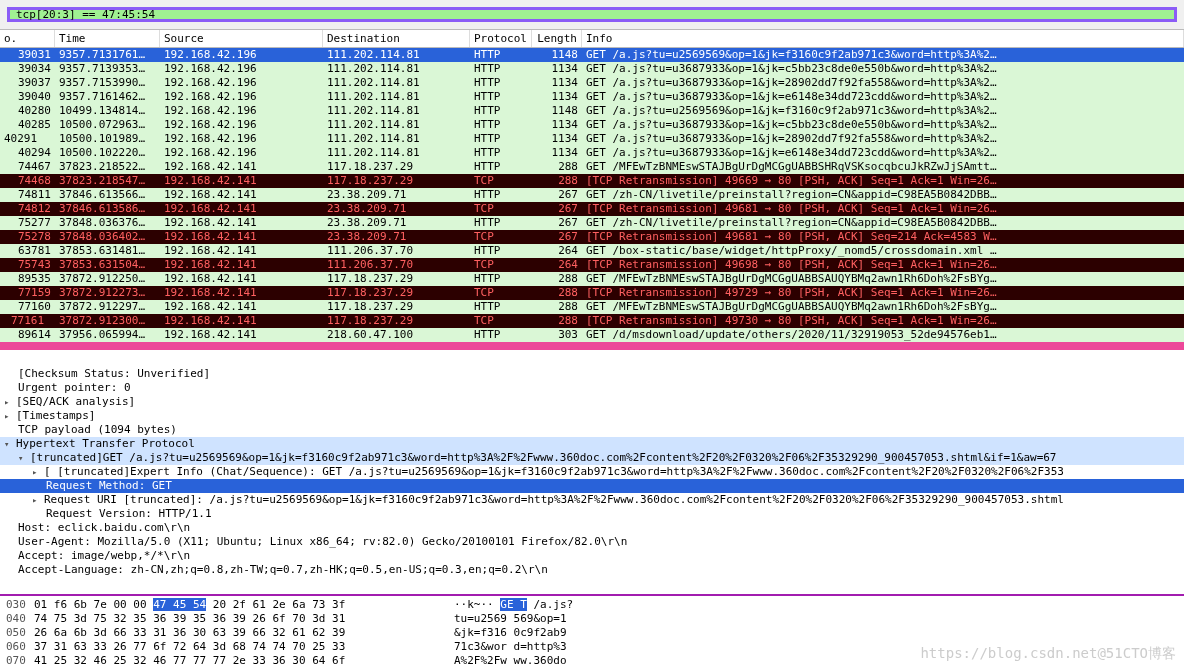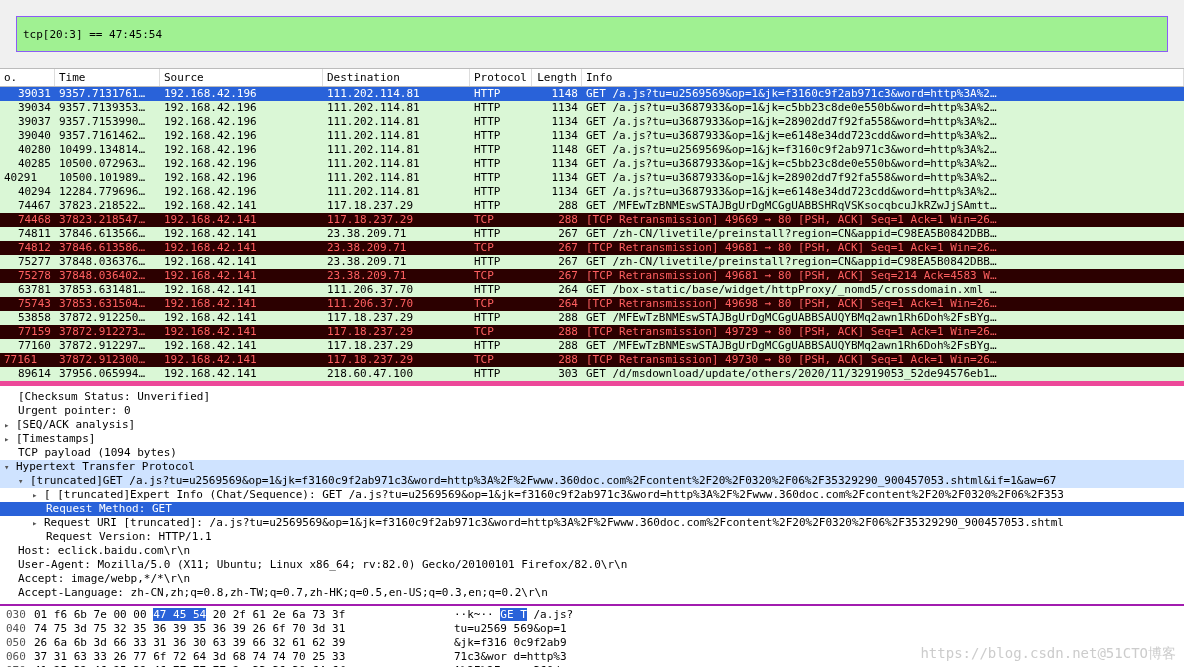--- a/index.html
+++ b/index.html
@@ -4,7 +4,7 @@
 <style>
 * { margin: 0; padding: 0; box-sizing: border-box; }
 body { font-family: "DejaVu Sans Mono", Consolas, monospace; font-size: 11px; background: #f0f0f0; width: 1184px; overflow: hidden; }
-.filter-bar { background: #a0f192; border: 1px solid #8b5cf6; padding: 2px 6px; display: flex; align-items: center; height: 36px; margin: 16px; }
+.filter-bar { background: #a0f192; border: 3px solid #8b5cf6; padding: 2px 6px; display: flex; align-items: center; height: 15px; margin: 7px; }
 .headers { display: flex; background: #fff; border-top: 1px solid #bbb; border-bottom: 1px solid #bbb; font-size: 11px; }
 .headers div { padding: 2px 4px; border-right: 1px solid #ddd; }
 .col-no { width: 55px; }

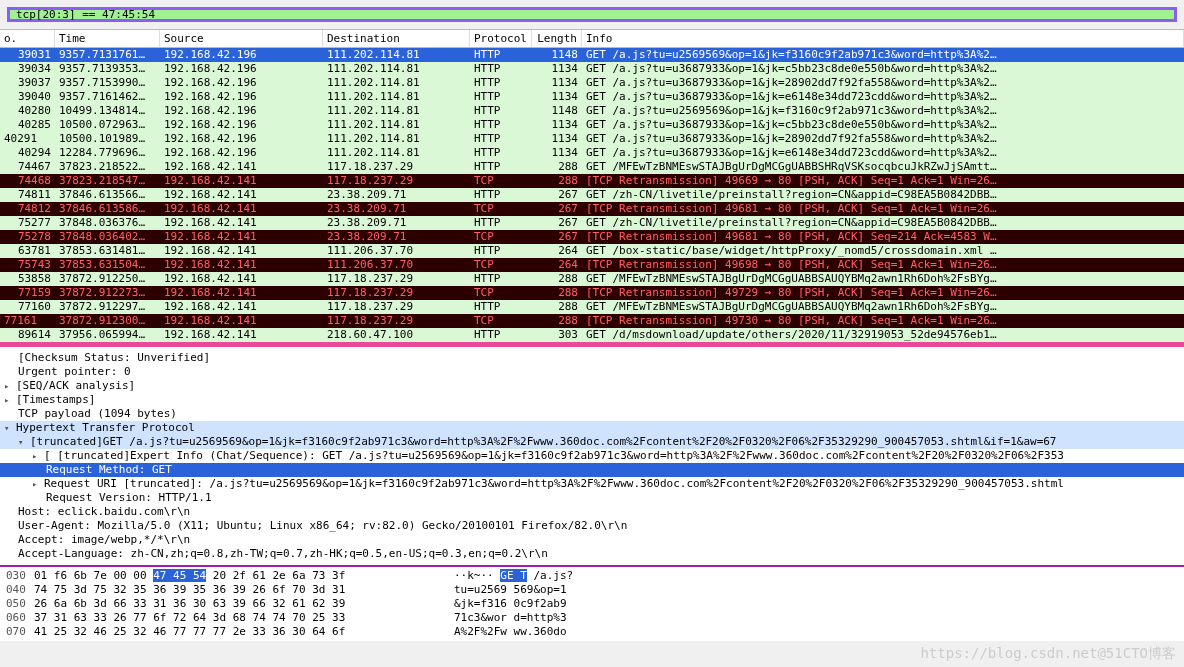--- a/index.html
+++ b/index.html
@@ -120,7 +120,7 @@
     </div>
     <div class="pkt http-green">
       <div class="col-no" style="text-align:right">40294</div>
-      <div class="col-time">12284.779696…</div>
+      <div class="col-time">10500.102220…</div>
       <div class="col-src">192.168.42.196</div>
       <div class="col-dst">111.202.114.81</div>
       <div class="col-proto">HTTP</div>

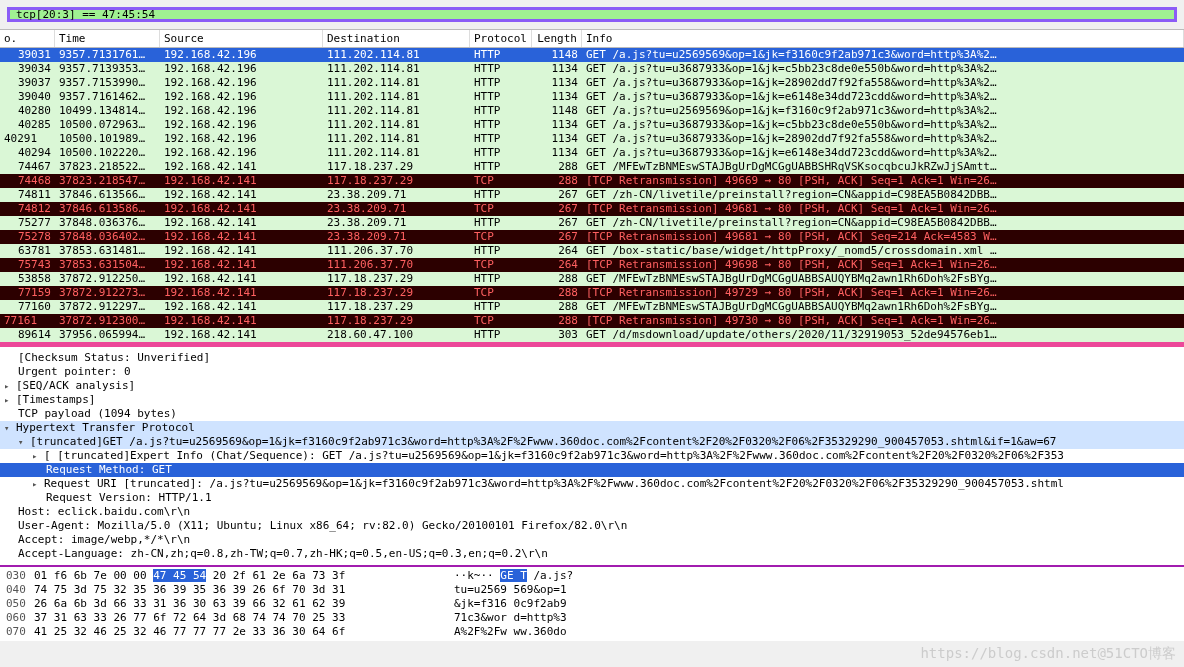--- a/index.html
+++ b/index.html
@@ -200,7 +200,7 @@
       <div class="col-info">[TCP Retransmission] 49698 → 80 [PSH, ACK] Seq=1 Ack=1 Win=26…</div>
     </div>
     <div class="pkt http-green">
-      <div class="col-no" style="text-align:right">53858</div>
+      <div class="col-no" style="text-align:right">89535</div>
       <div class="col-time">37872.912250…</div>
       <div class="col-src">192.168.42.141</div>
       <div class="col-dst">117.18.237.29</div>

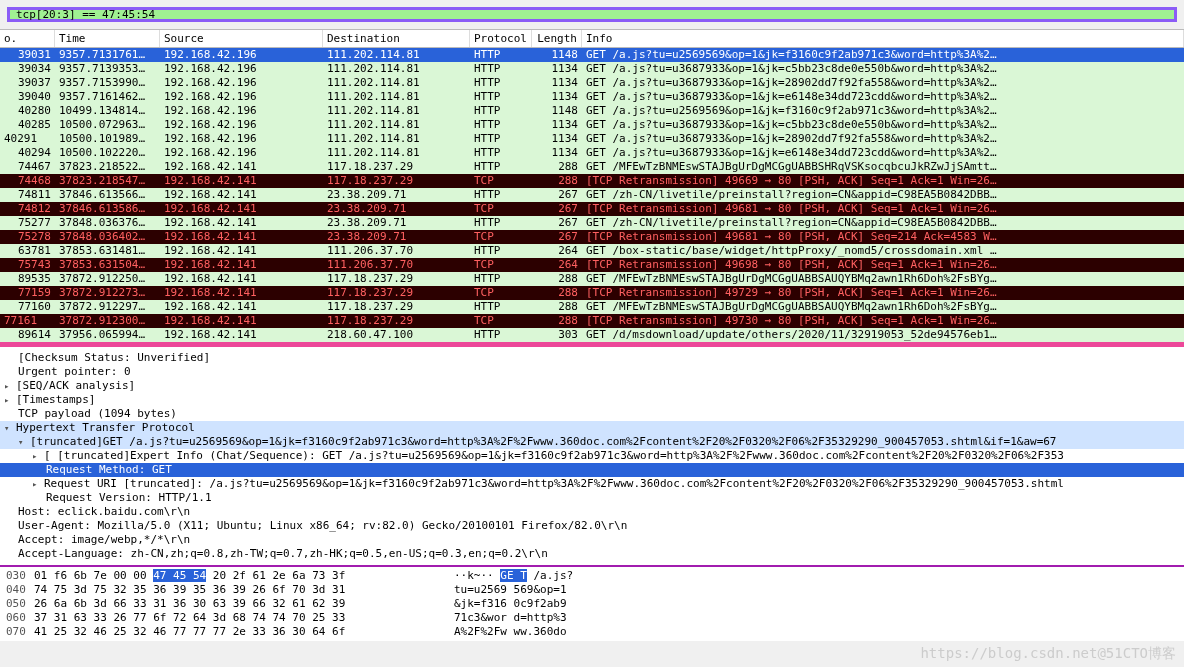--- a/index.html
+++ b/index.html
@@ -227,7 +227,7 @@
       <div class="col-info">GET /MFEwTzBNMEswSTAJBgUrDgMCGgUABBSAUQYBMq2awn1Rh6Doh%2FsBYg…</div>
     </div>
     <div class="pkt tcp-retx">
-      <div class="col-no" style="text-align:left">77161</div>
+      <div class="col-no" style="text-align:center">77161</div>
       <div class="col-time">37872.912300…</div>
       <div class="col-src">192.168.42.141</div>
       <div class="col-dst">117.18.237.29</div>

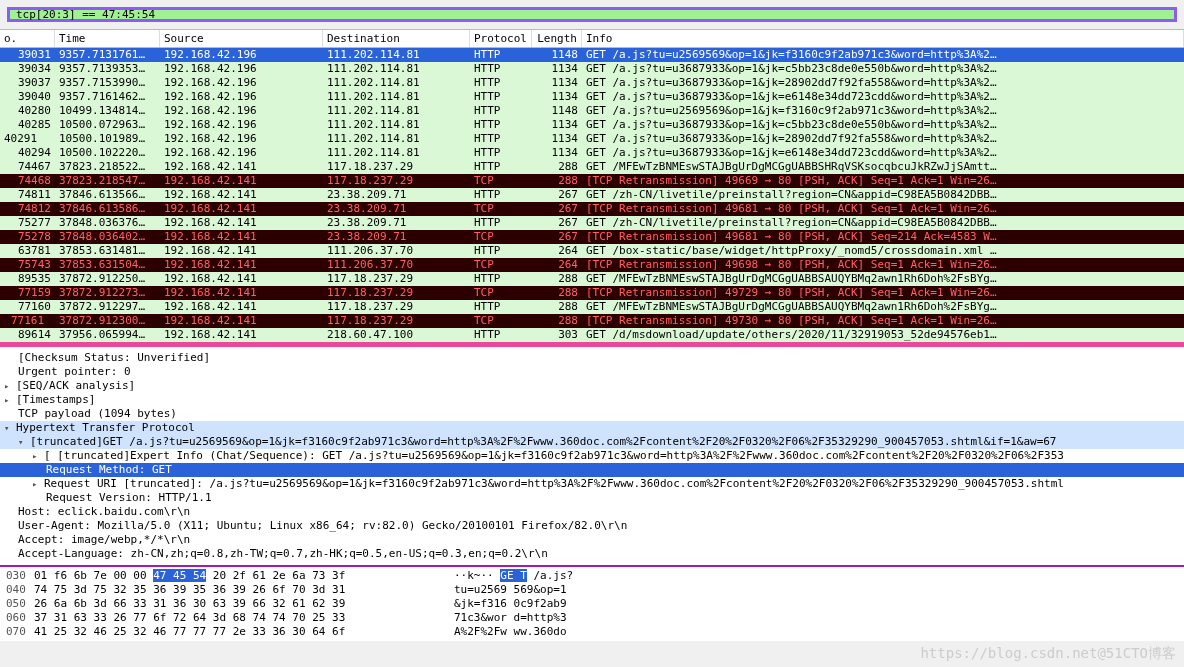--- a/index.html
+++ b/index.html
@@ -20,7 +20,7 @@
 .http-green { background: #daf7d6; color: #000; }
 .tcp-retx { background: #2c0000; color: #ff6060; }
 .selected { background: #2962d9; color: #fff; }
-.detail-pane { background: #fff; border-top: 5px solid #ec4899; padding: 4px 0; font-family: monospace; line-height: 14px; }
+.detail-pane { background: #fff; border-top: 8px solid #ec4899; padding: 17px 0; font-family: monospace; line-height: 14px; }
 .detail-pane .line { white-space: nowrap; overflow: hidden; padding-left: 4px; }
 .tri::before { content: "▸"; display: inline-block; width: 12px; font-size: 9px; color: #555; }
 .tri-open::before { content: "▾"; display: inline-block; width: 12px; font-size: 9px; color: #555; }

